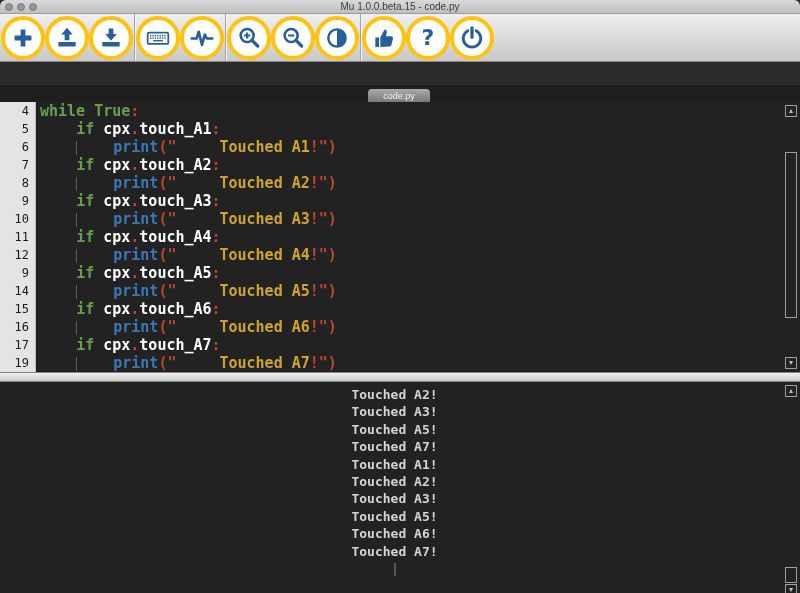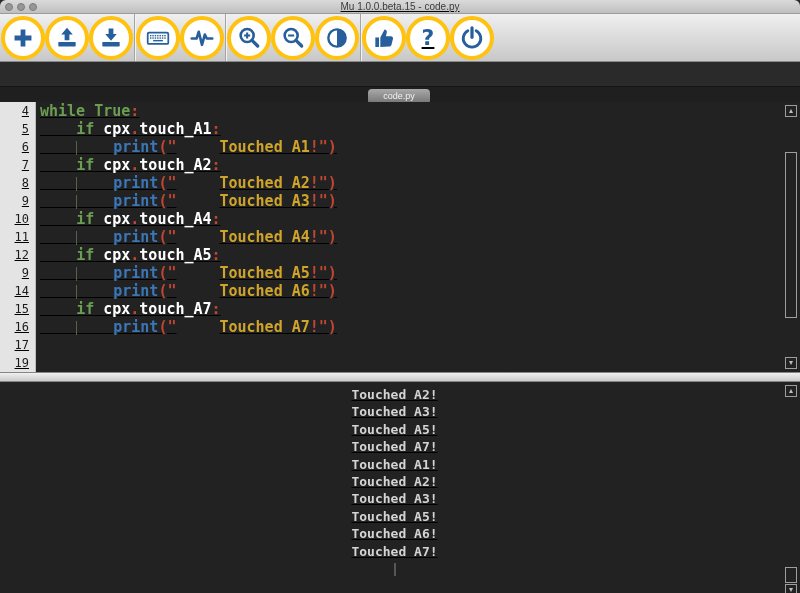--- a/index.html
+++ b/index.html
@@ -4,7 +4,7 @@
 <style>
   * { box-sizing: border-box; margin: 0; padding: 0; }
   html,body { width:800px; height:593px; overflow:hidden; background:#2a2a2a; }
-  .window { width:800px; height:418px; position:relative; font-family:"Liberation Sans",sans-serif;text-decoration:underline;
+  .window { width:800px; height:418px; position:relative; font-family:"Liberation Sans",sans-serif;
     --accent-yellow:#ffc20e; --icon-blue:#265f9c; --kw:#6a9e50; --punc:#be4632;
     --fn:#3b76b8; --str:#cfa42b; --editor-bg:#222222; --console-text:#d4d4d4; }
 

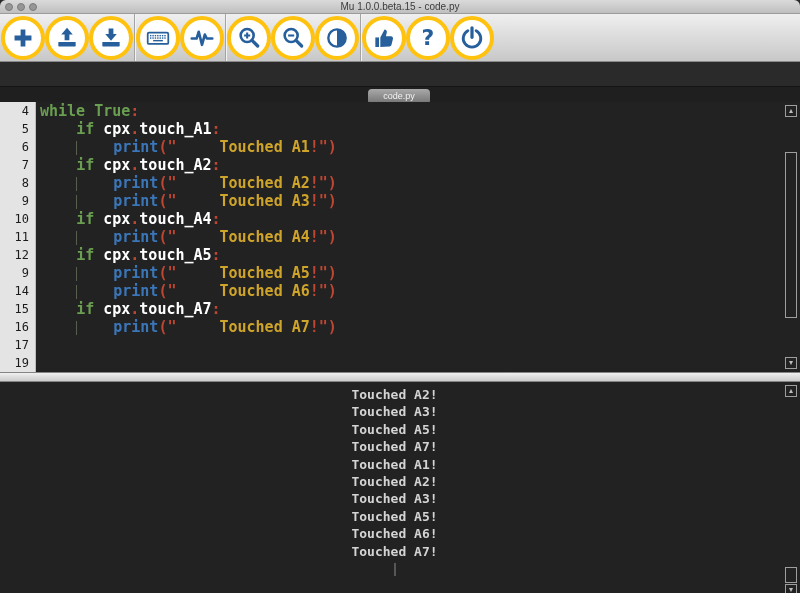--- a/index.html
+++ b/index.html
@@ -226,6 +226,7 @@
         <div class="cl"><span class="tok-id">    </span><span class="indent-guide"></span><span class="tok-id">    </span><span class="tok-fn">print</span><span class="tok-punc">("</span><span class="tok-str">Touched A1</span><span class="tok-punc">!")</span></div>
         <div class="cl"><span class="tok-id">    </span><span class="tok-kw">if</span><span class="tok-id"> cpx</span><span class="tok-punc">.</span><span class="tok-id">touch_A2</span><span class="tok-punc">:</span></div>
         <div class="cl"><span class="tok-id">    </span><span class="indent-guide"></span><span class="tok-id">    </span><span class="tok-fn">print</span><span class="tok-punc">("</span><span class="tok-str">Touched A2</span><span class="tok-punc">!")</span></div>
+        <div class="cl"><span class="tok-id">    </span><span class="tok-kw">if</span><span class="tok-id"> cpx</span><span class="tok-punc">.</span><span class="tok-id">touch_A3</span><span class="tok-punc">:</span></div>
         <div class="cl"><span class="tok-id">    </span><span class="indent-guide"></span><span class="tok-id">    </span><span class="tok-fn">print</span><span class="tok-punc">("</span><span class="tok-str">Touched A3</span><span class="tok-punc">!")</span></div>
         <div class="cl"><span class="tok-id">    </span><span class="tok-kw">if</span><span class="tok-id"> cpx</span><span class="tok-punc">.</span><span class="tok-id">touch_A4</span><span class="tok-punc">:</span></div>
         <div class="cl"><span class="tok-id">    </span><span class="indent-guide"></span><span class="tok-id">    </span><span class="tok-fn">print</span><span class="tok-punc">("</span><span class="tok-str">Touched A4</span><span class="tok-punc">!")</span></div>

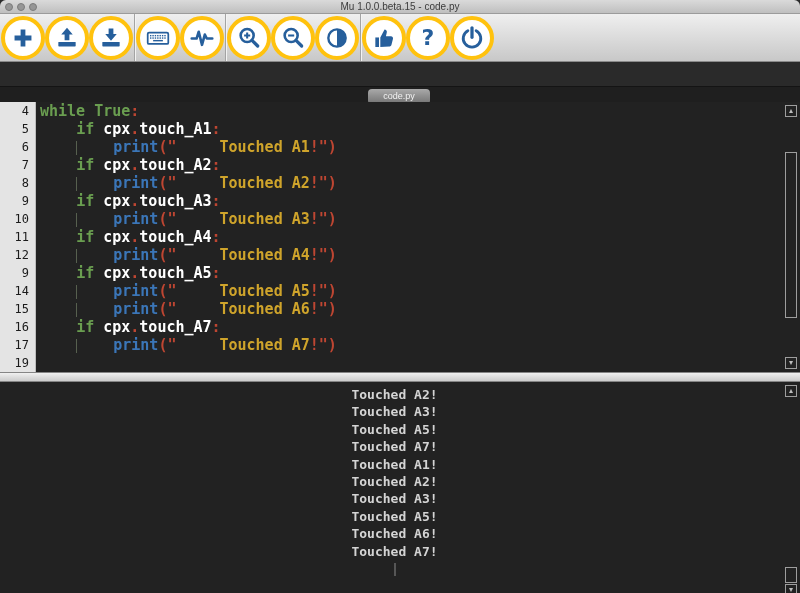--- a/index.html
+++ b/index.html
@@ -232,6 +232,7 @@
         <div class="cl"><span class="tok-id">    </span><span class="indent-guide"></span><span class="tok-id">    </span><span class="tok-fn">print</span><span class="tok-punc">("</span><span class="tok-str">Touched A4</span><span class="tok-punc">!")</span></div>
         <div class="cl"><span class="tok-id">    </span><span class="tok-kw">if</span><span class="tok-id"> cpx</span><span class="tok-punc">.</span><span class="tok-id">touch_A5</span><span class="tok-punc">:</span></div>
         <div class="cl"><span class="tok-id">    </span><span class="indent-guide"></span><span class="tok-id">    </span><span class="tok-fn">print</span><span class="tok-punc">("</span><span class="tok-str">Touched A5</span><span class="tok-punc">!")</span></div>
+        <div class="cl"><span class="tok-id">    </span><span class="tok-kw">if</span><span class="tok-id"> cpx</span><span class="tok-punc">.</span><span class="tok-id">touch_A6</span><span class="tok-punc">:</span></div>
         <div class="cl"><span class="tok-id">    </span><span class="indent-guide"></span><span class="tok-id">    </span><span class="tok-fn">print</span><span class="tok-punc">("</span><span class="tok-str">Touched A6</span><span class="tok-punc">!")</span></div>
         <div class="cl"><span class="tok-id">    </span><span class="tok-kw">if</span><span class="tok-id"> cpx</span><span class="tok-punc">.</span><span class="tok-id">touch_A7</span><span class="tok-punc">:</span></div>
         <div class="cl"><span class="tok-id">    </span><span class="indent-guide"></span><span class="tok-id">    </span><span class="tok-fn">print</span><span class="tok-punc">("</span><span class="tok-str">Touched A7</span><span class="tok-punc">!")</span></div>

